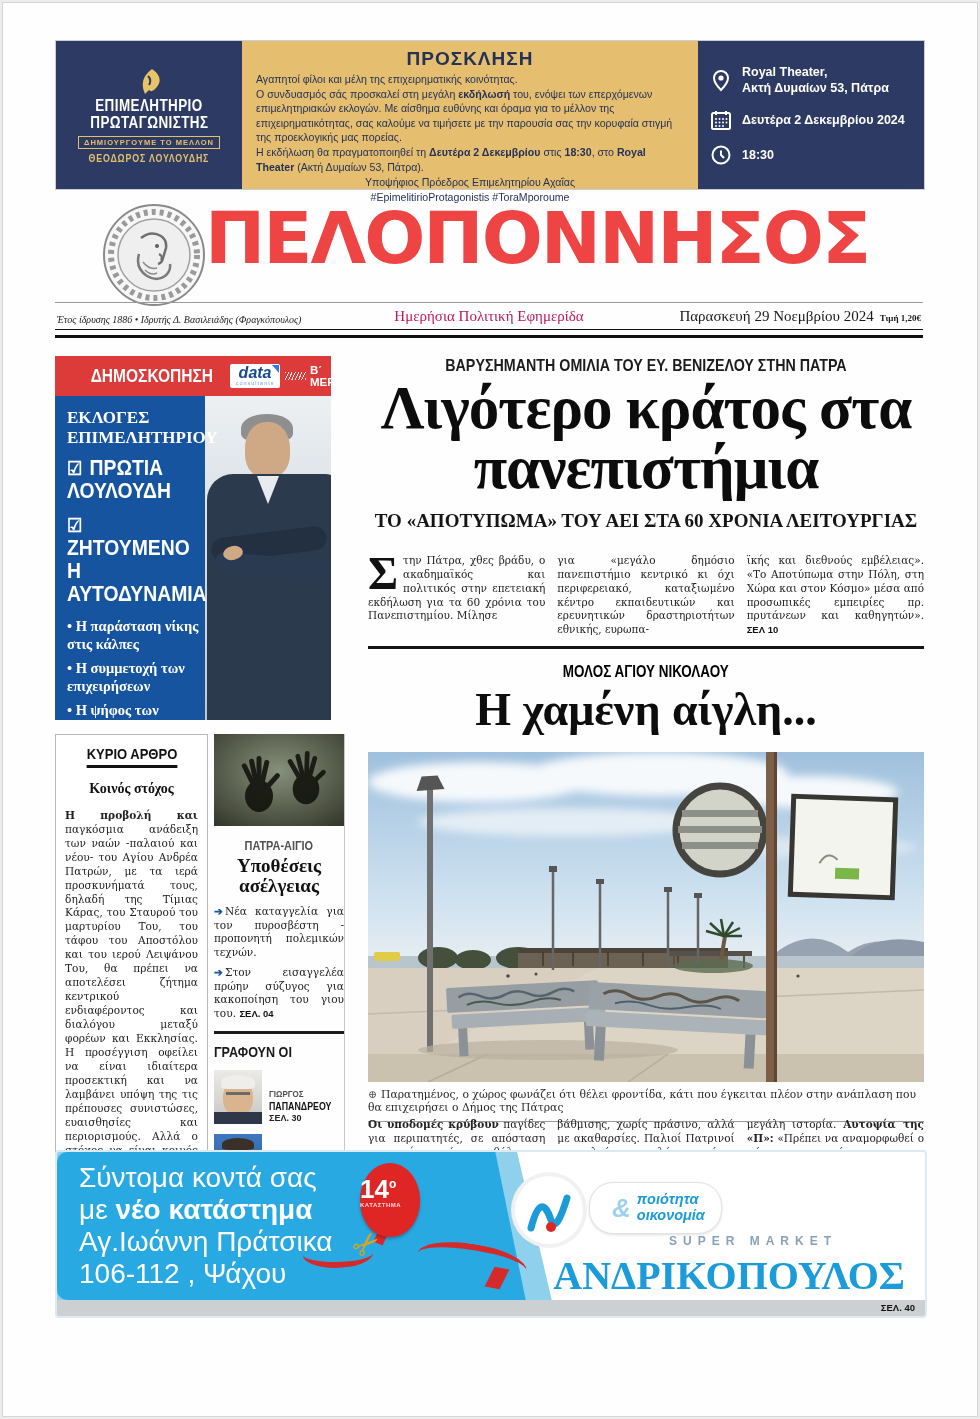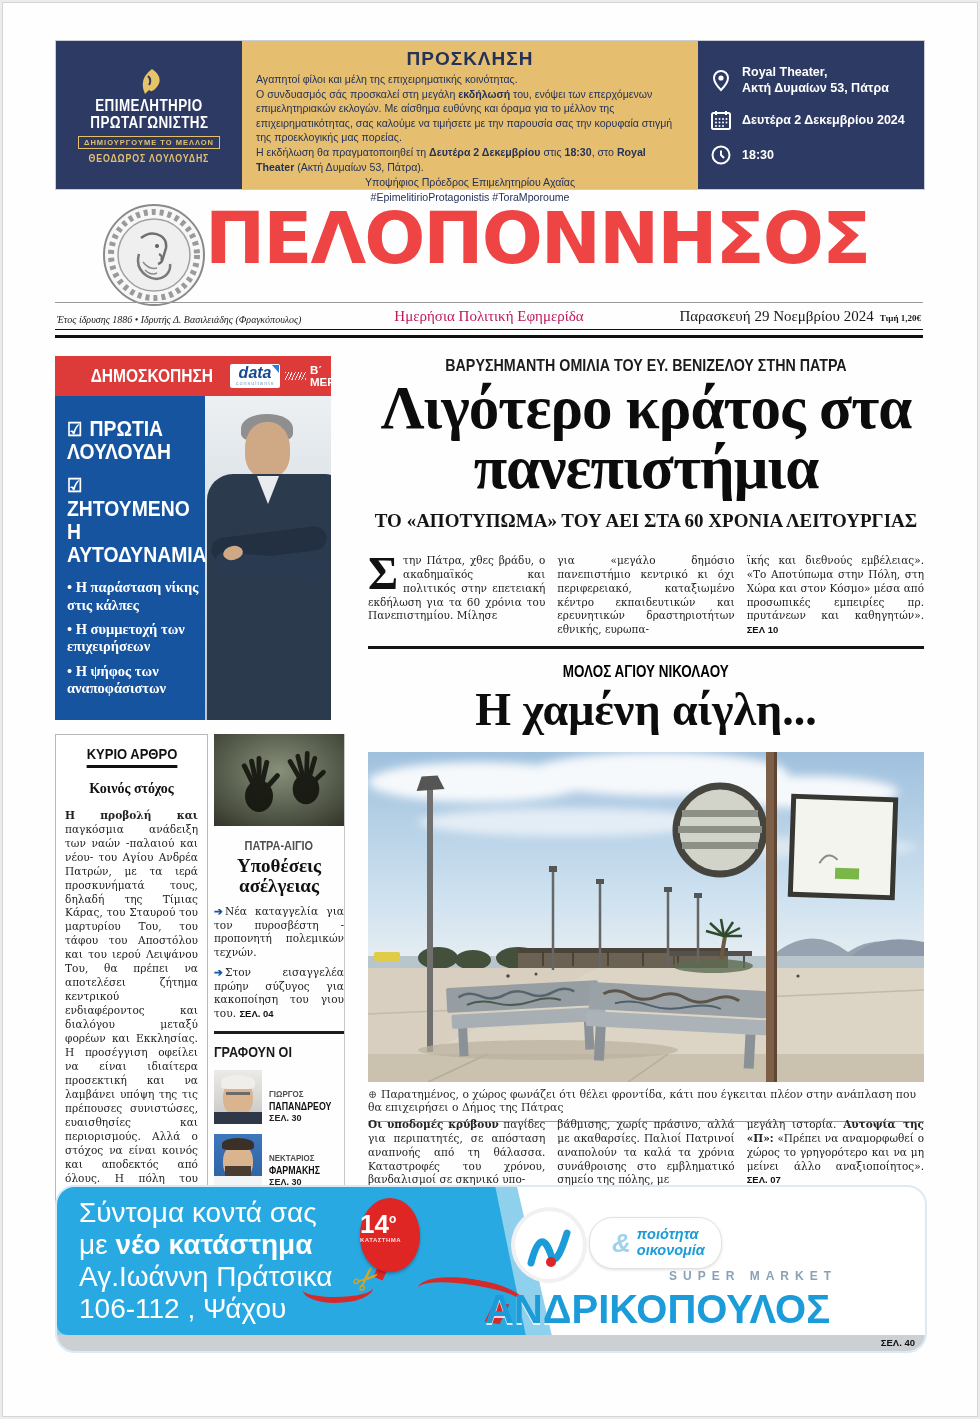--- a/index.html
+++ b/index.html
@@ -249,6 +249,10 @@
         <div class="pp-hand"></div>
       </div>
       <div class="poll-text">
+        <div class="poll-kicker">
+          <div>ΕΚΛΟΓΕΣ</div>
+          <div>ΕΠΙΜΕΛΗΤΗΡΙΟΥ</div>
+        </div>
         <div class="poll-point"><span class="chk">☑</span> <span>ΠΡΩΤΙΑ ΛΟΥΛΟΥΔΗ</span></div>
         <div class="poll-point"><span class="chk">☑</span> <span>ΖΗΤΟΥΜΕΝΟ Η ΑΥΤΟΔΥΝΑΜΙΑ</span></div>
         <div class="poll-bullets">

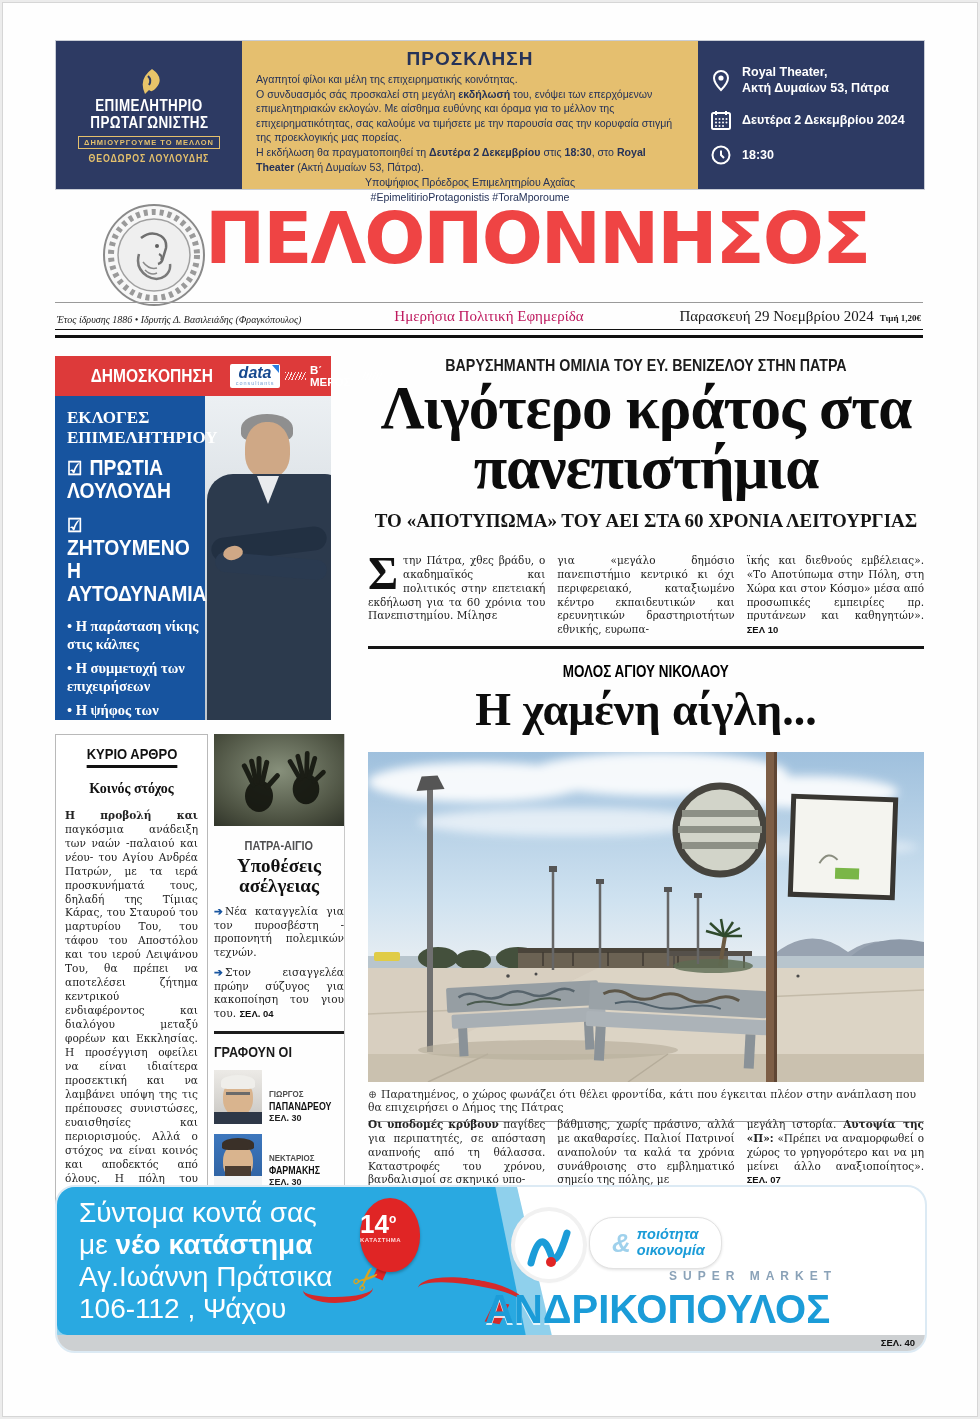--- a/index.html
+++ b/index.html
@@ -114,7 +114,7 @@
   .a-page{font-weight:bold;font-size:9px;color:#222;}
 
   
-  .ad{position:absolute;left:55px;top:1185px;width:868px;height:164px;background:#fff;border:2px solid #dceaf4;border-radius:20px;overflow:hidden;}
+  .ad{position:absolute;left:55px;top:1150px;width:868px;height:164px;background:#fff;border:2px solid #dceaf4;border-radius:4px;overflow:hidden;}
   .ad-bluesoft{position:absolute;inset:0 0 16px 0;background:#8fd0ec;clip-path:polygon(0 0,53% 0,57% 100%,0 100%);}
   .ad-blue{position:absolute;inset:0 0 16px 0;background:#29a9e1;clip-path:polygon(0 0,50.5% 0,54% 100%,0 100%);border-radius:10px 0 0 10px;}
   .ad-text{position:absolute;left:22px;top:10px;color:#fff;font-size:28px;line-height:1.14;font-weight:500;}

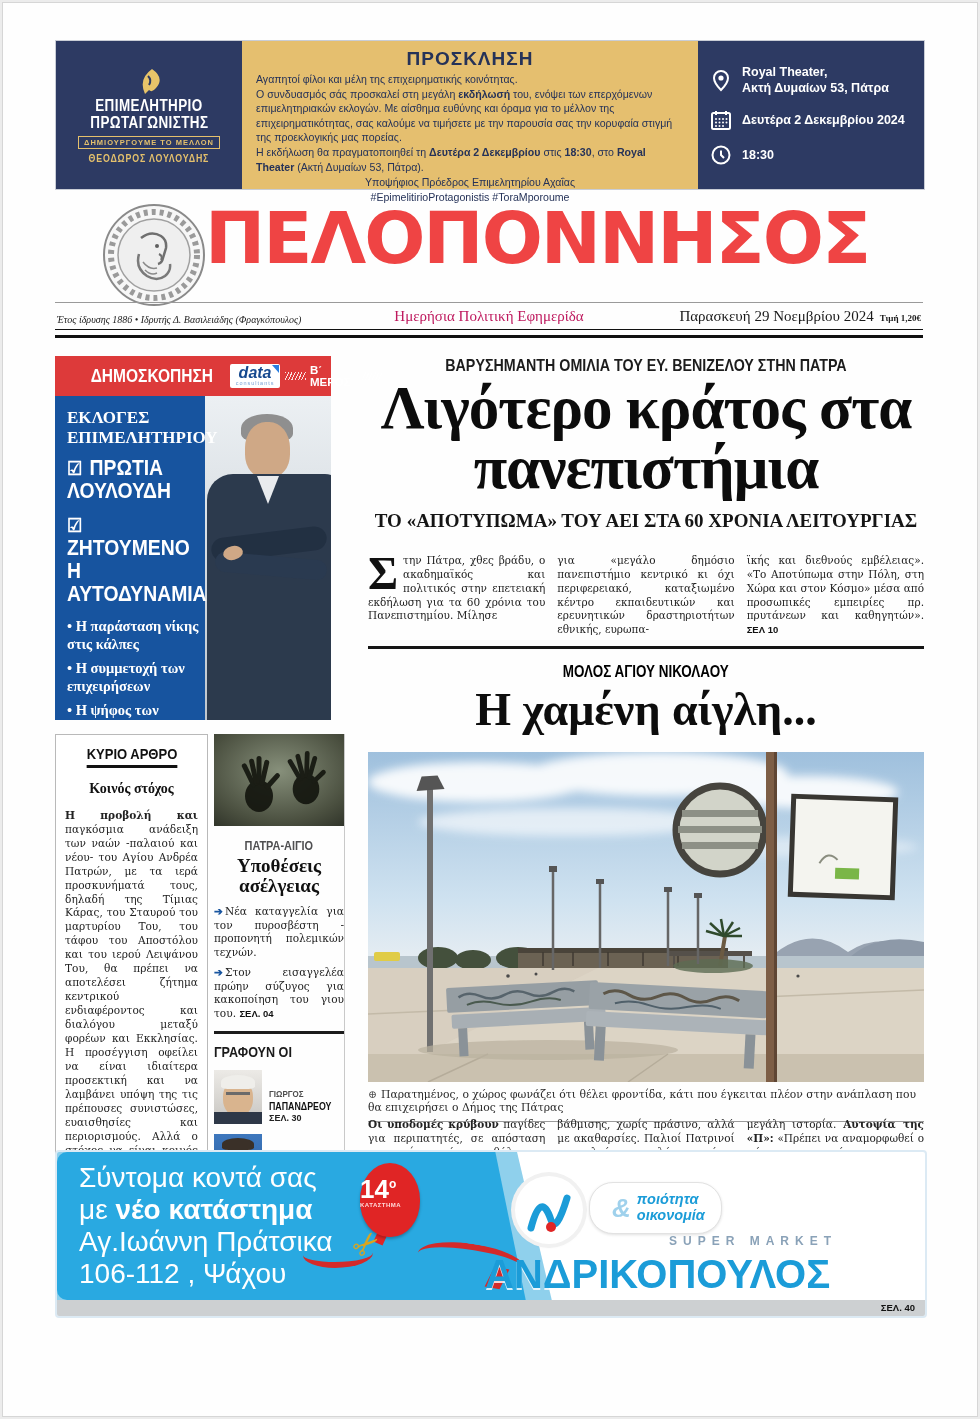--- a/index.html
+++ b/index.html
@@ -133,7 +133,7 @@
   .q-amp{font-size:26px;color:#9fd1ec;font-style:italic;font-weight:bold;}
   .q-words{font-size:14.5px;color:#1b9cd8;font-style:italic;font-weight:bold;line-height:1.1;}
   .supermkt{position:absolute;left:612px;top:82px;font-size:12px;letter-spacing:6px;color:#8aa2b8;font-weight:600;}
-  .brand{position:absolute;left:428px;top:100px;width:420px;text-align:left;font-size:40px;font-weight:900;color:#1b9cd8;letter-spacing:0;text-shadow:0 2px 0 rgba(255,255,255,.8);font-family:Liberation Sans, sans-serif;}
+  .brand{position:absolute;left:428px;top:100px;width:420px;text-align:right;font-size:40px;font-weight:900;color:#1b9cd8;letter-spacing:0;text-shadow:0 2px 0 rgba(255,255,255,.8);font-family:Liberation Serif, serif;}
   .ad-strip{position:absolute;left:0;right:0;bottom:0;height:16px;background:#cdd0d2;text-align:right;font-size:10px;font-weight:bold;color:#222;padding:2px 10px 0 0;box-sizing:border-box;}
 </style>
 </head>

